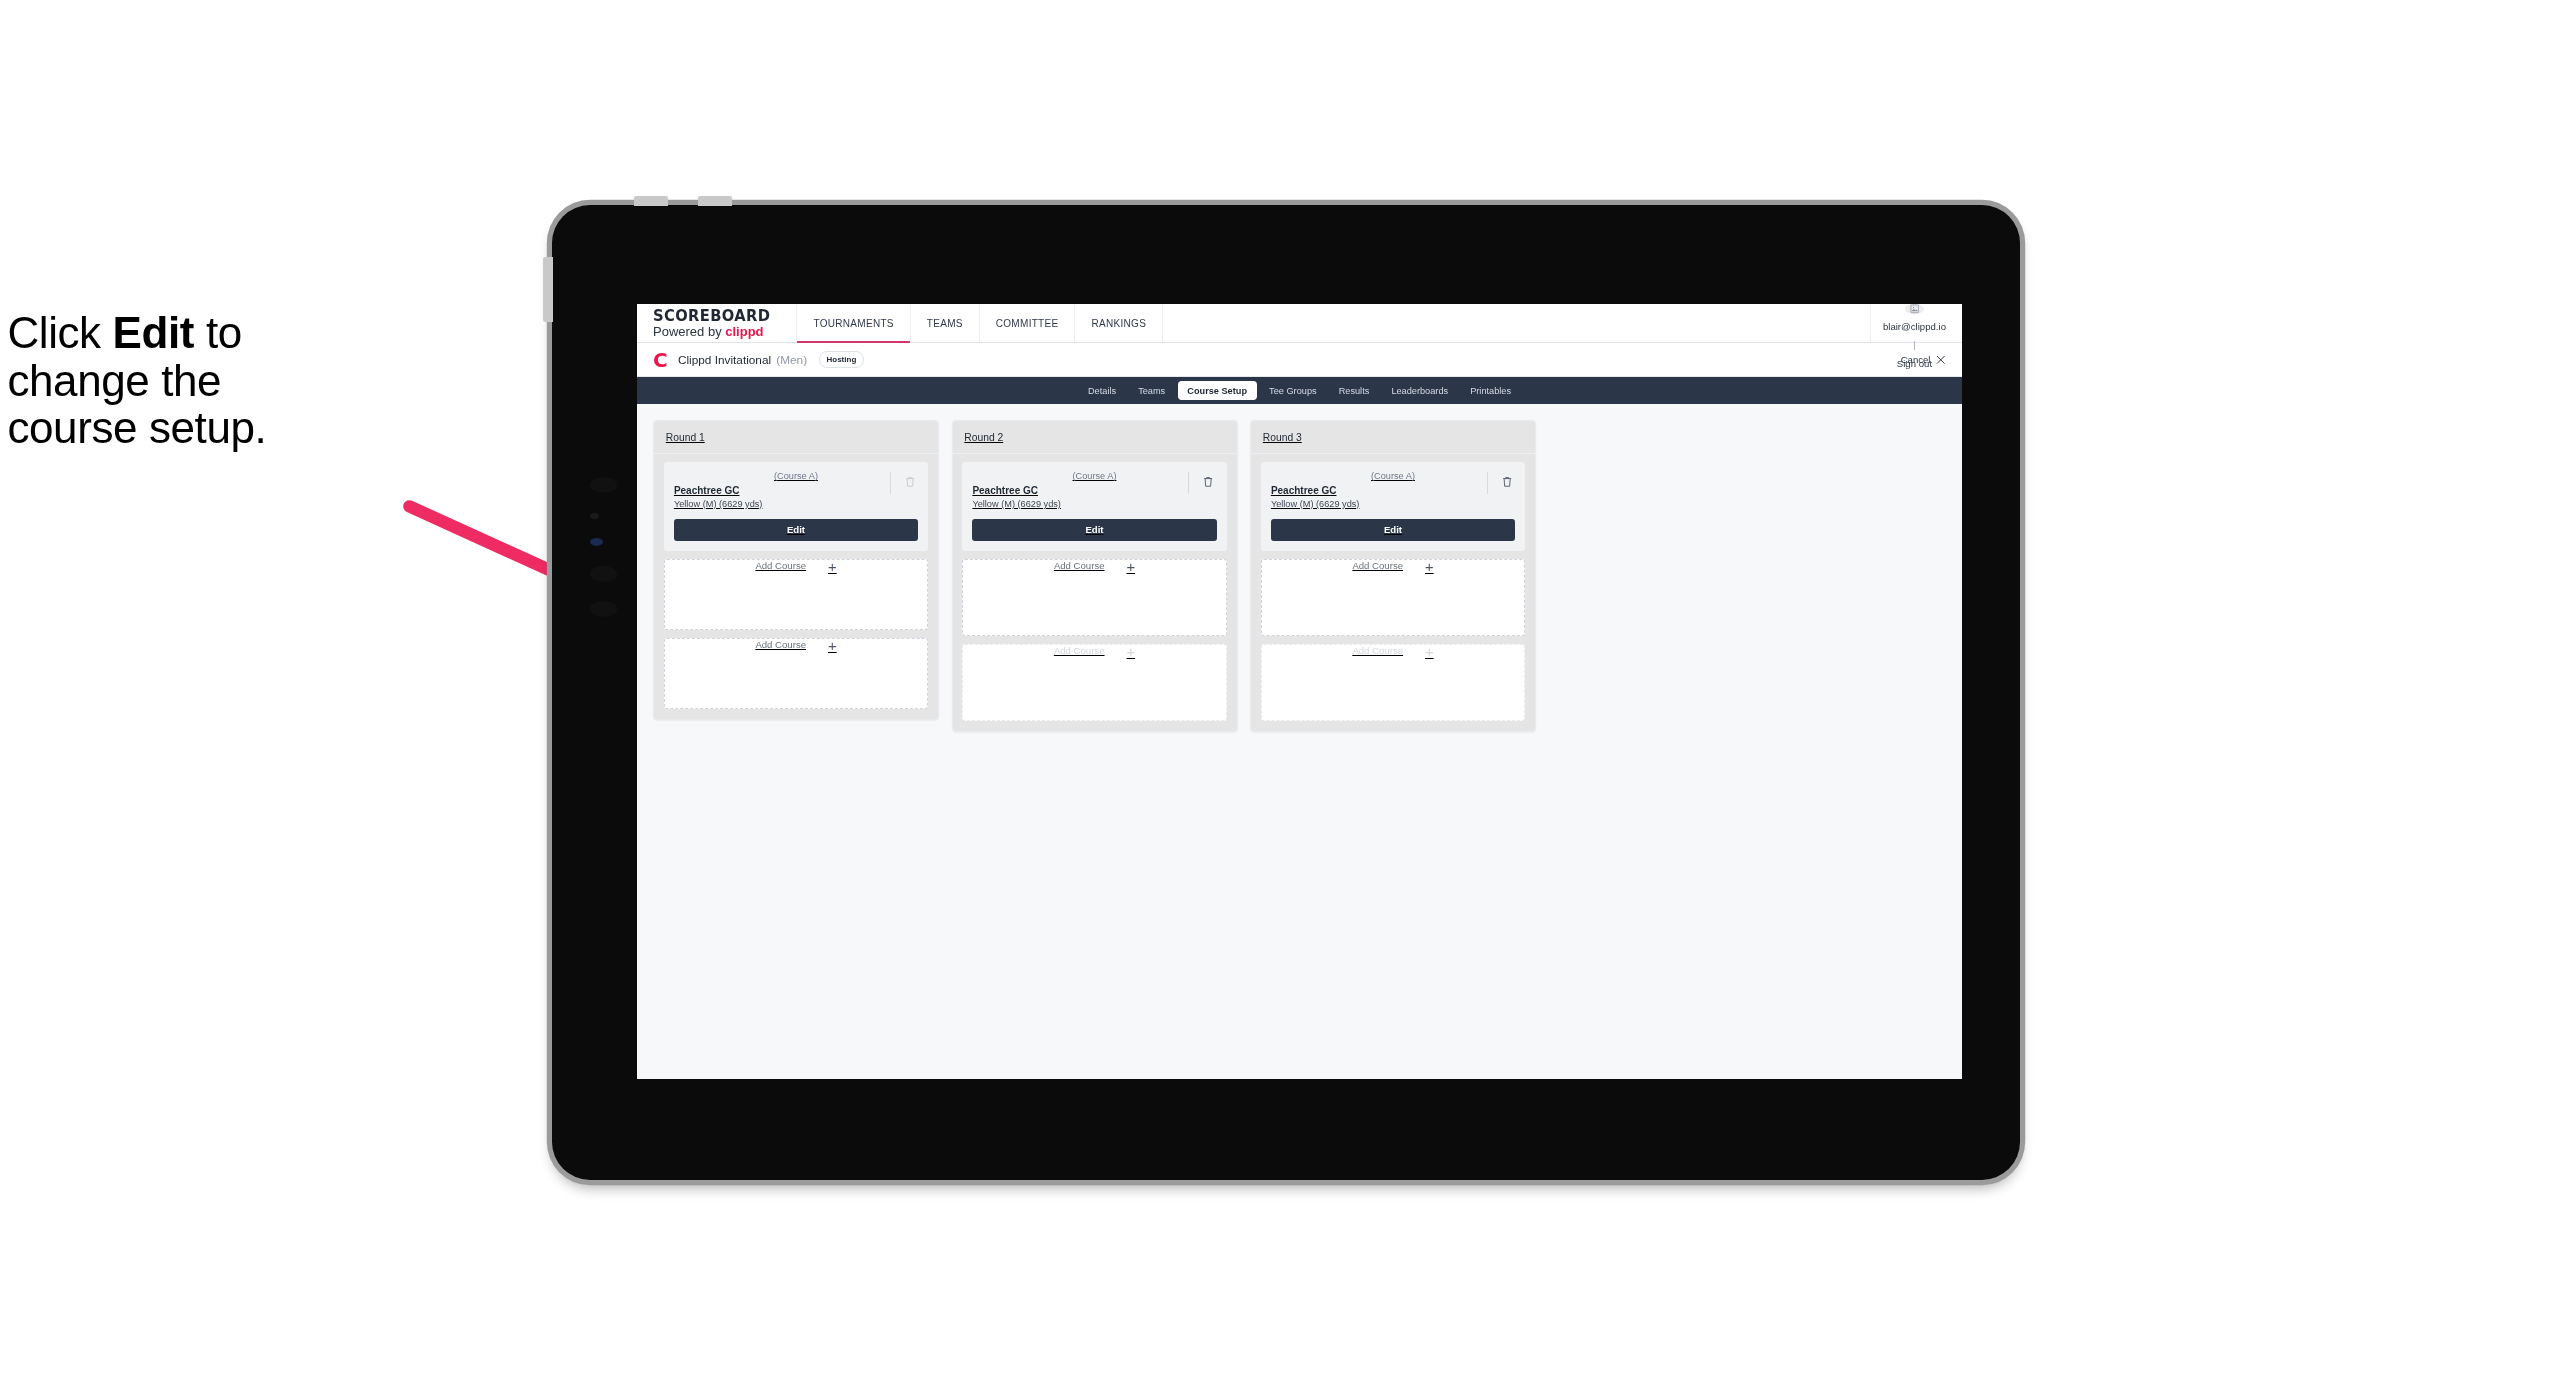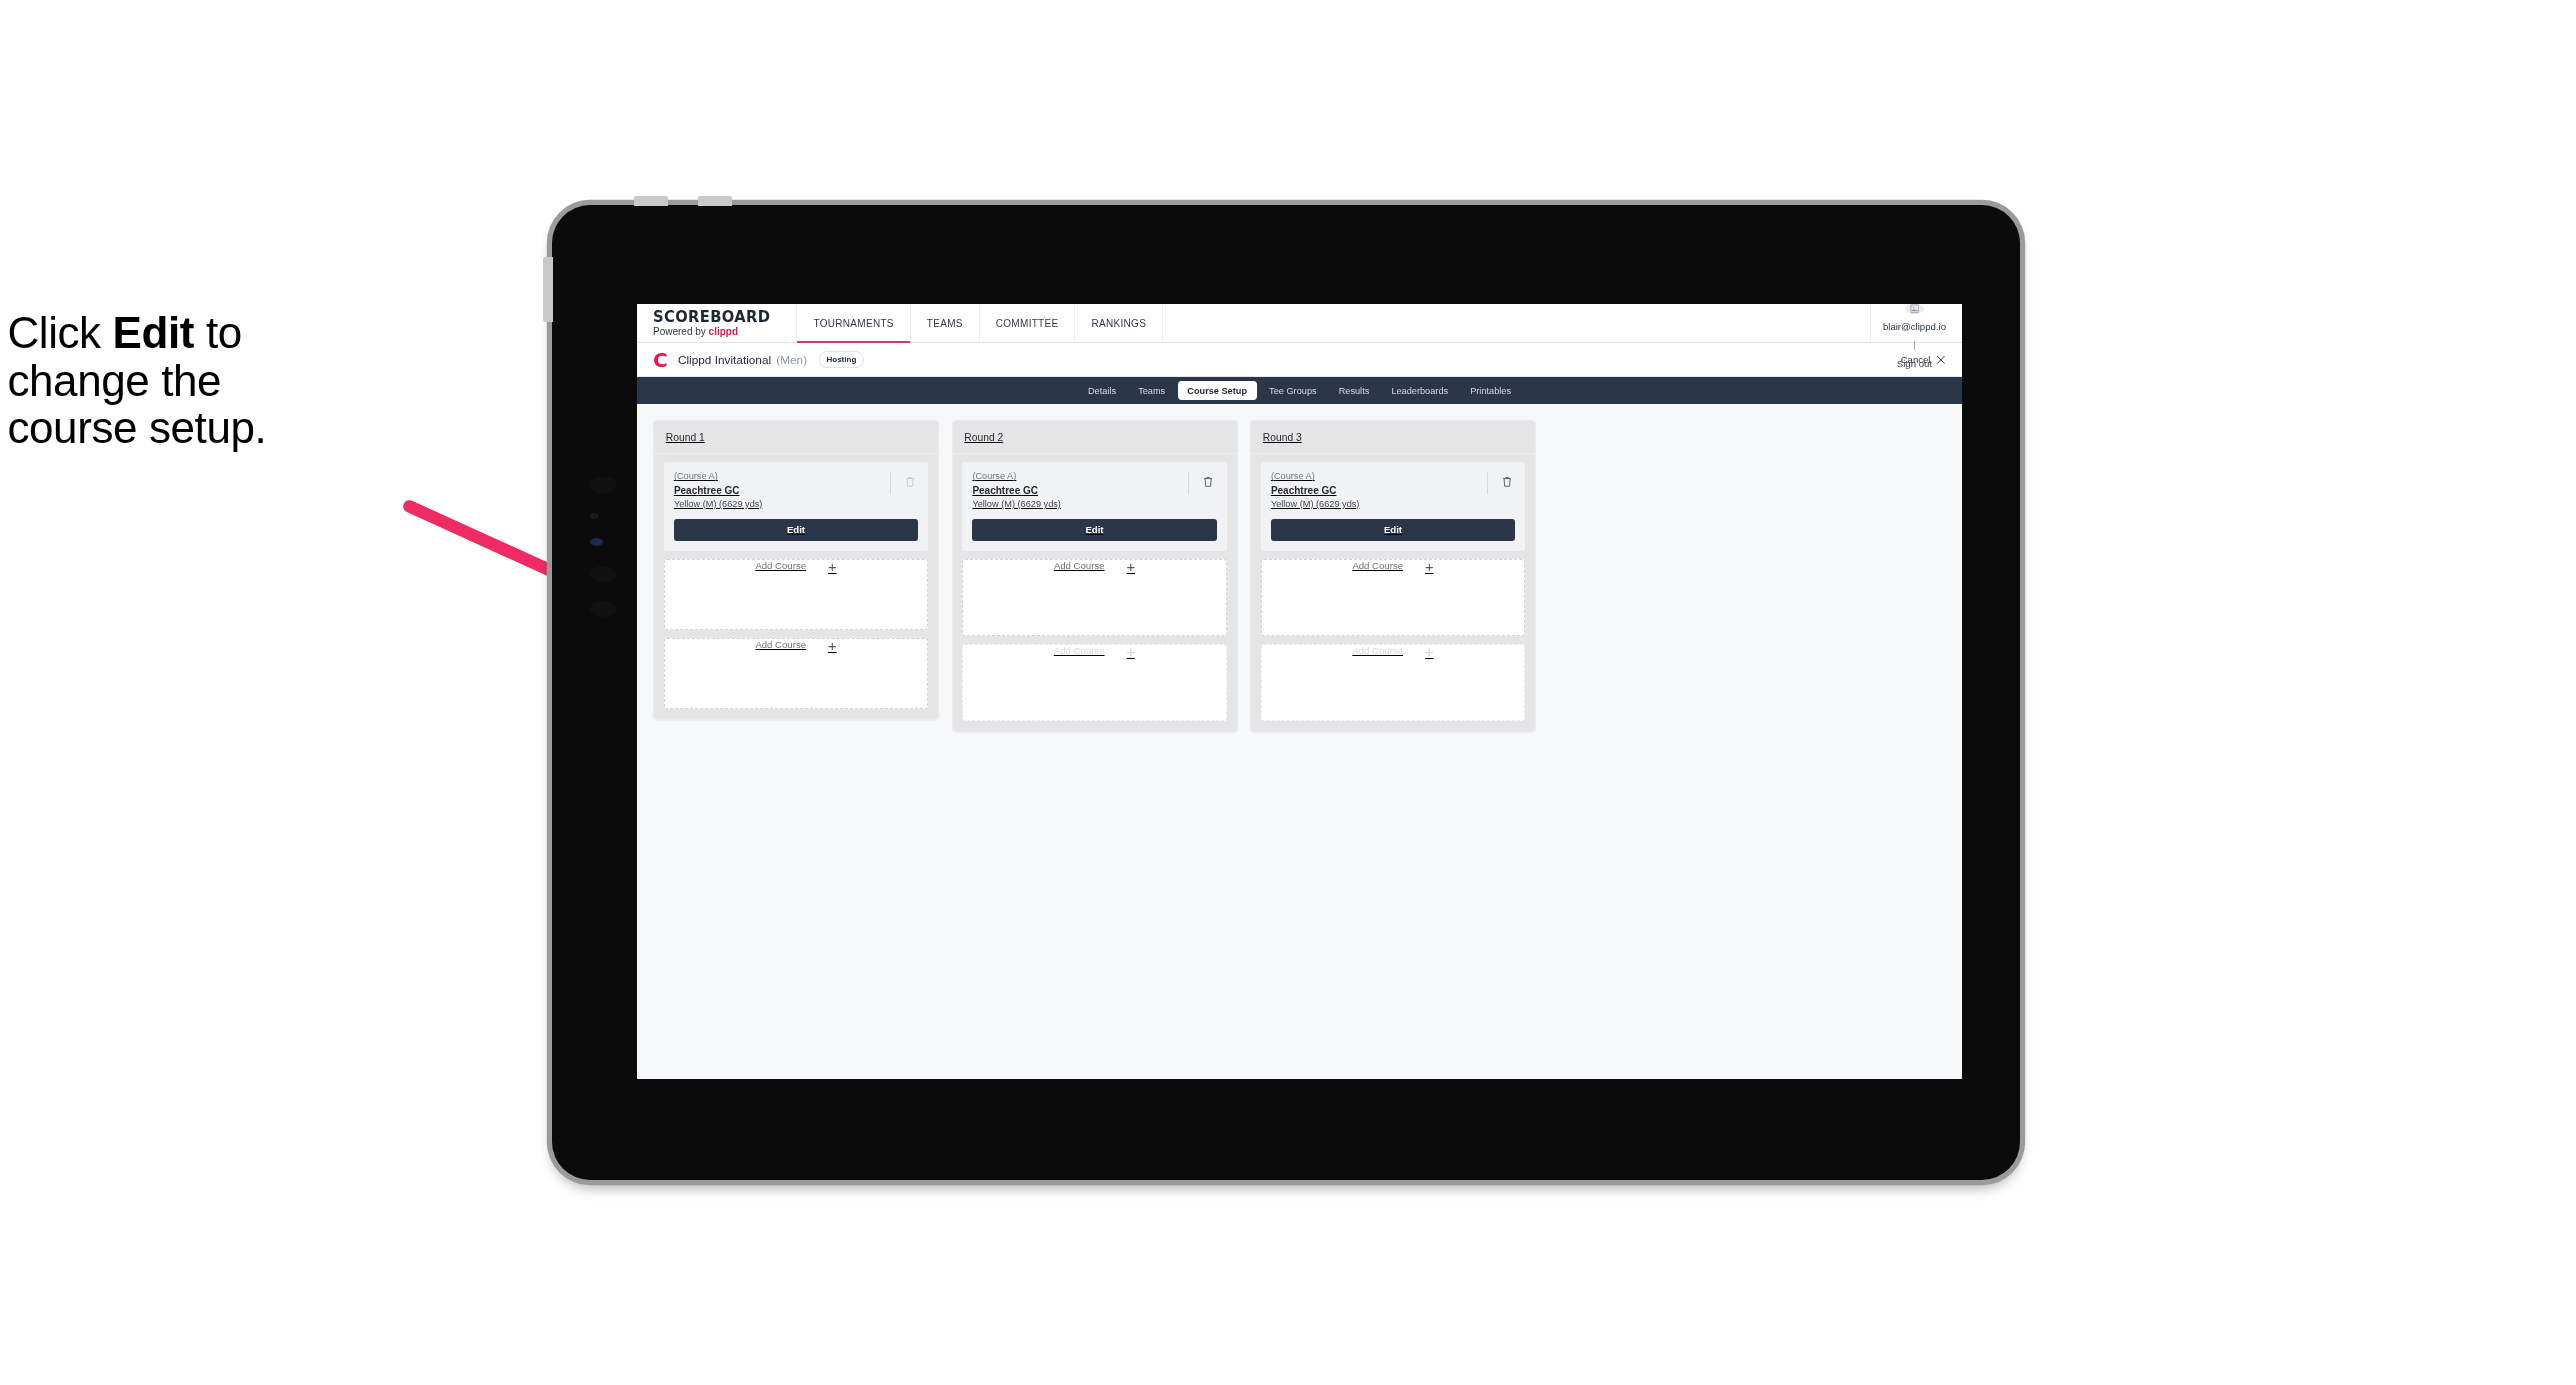--- a/index.html
+++ b/index.html
@@ -116,7 +116,7 @@
   }
   #brand-sub {
     margin-top: 1.5px;
-    font-size: 10px;
+    font-size: 13px;
     color: #2c3441;
     line-height: 1;
   }

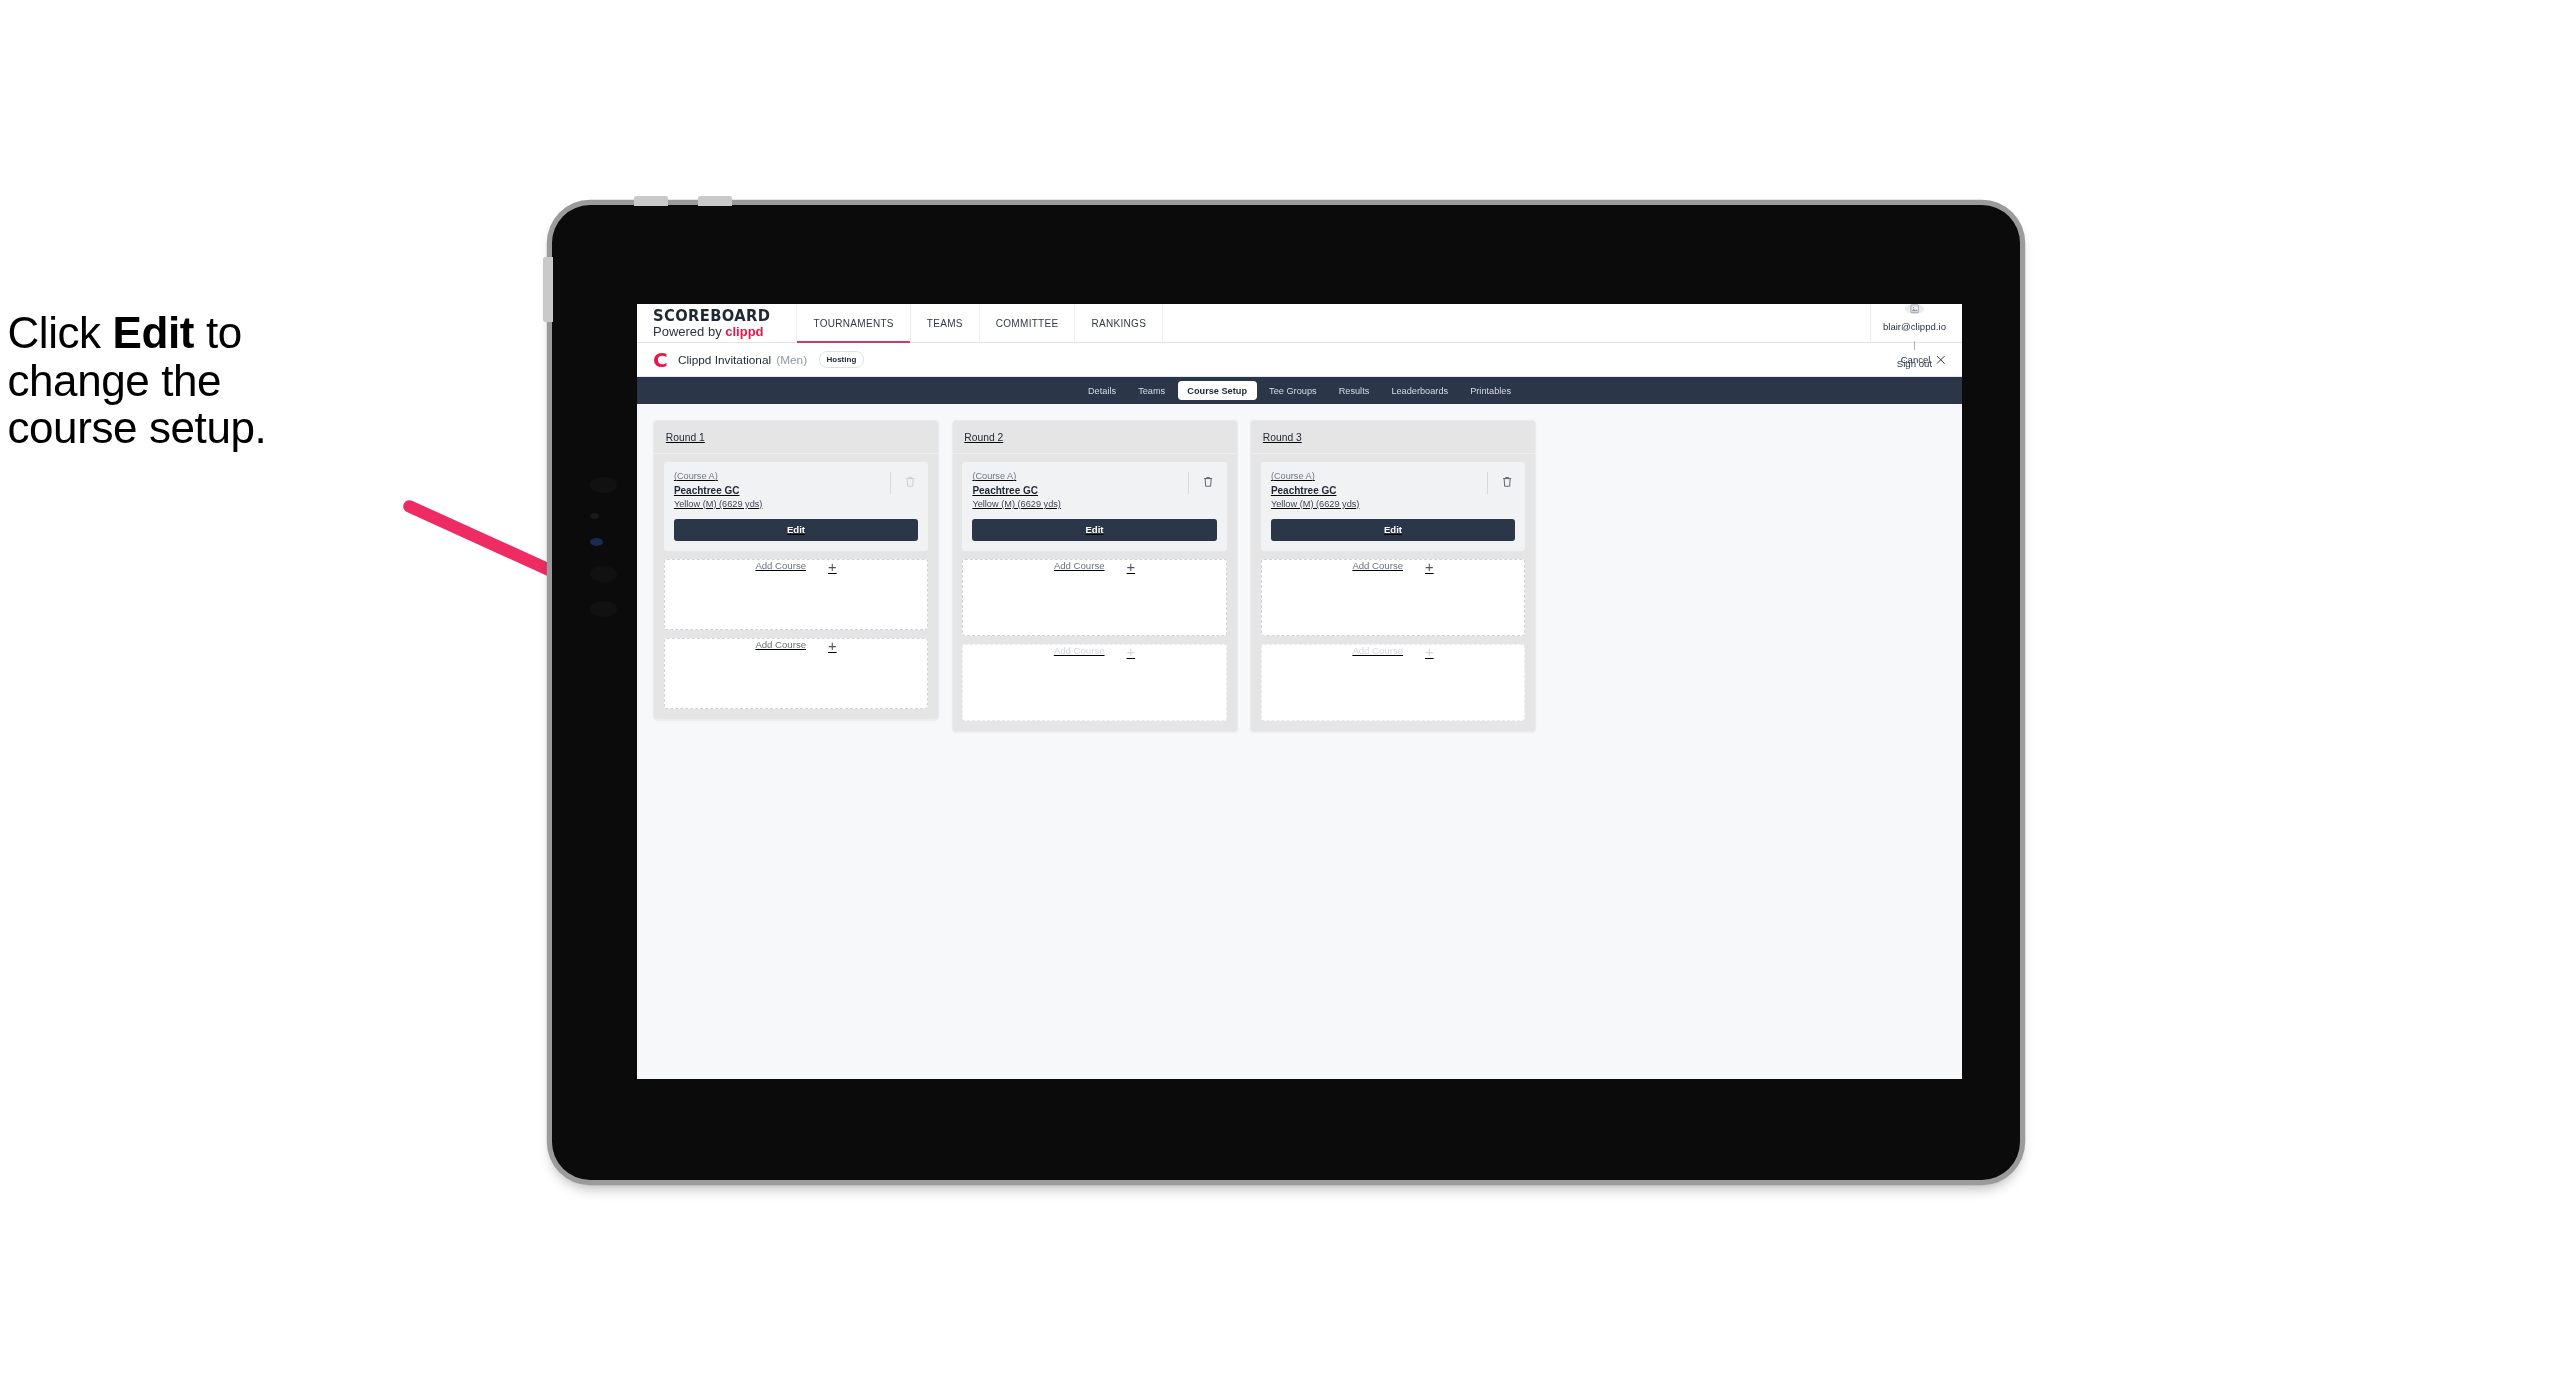--- a/index.html
+++ b/index.html
@@ -253,7 +253,7 @@
     padding: 8.8px 10.3px 10.3px 10.3px;
     position: relative;
   }
-  .course-label { font-size: 9.2px; color: #6f7889; line-height: 1.35; }
+  .course-label { font-size: 9.2px; color: #6f7889; line-height: 1.35; text-align: center; }
   .course-name  { font-size: 10px; font-weight: bold; color: #1f2733; line-height: 1.5; }
   .course-tee   { font-size: 9.2px; color: #3d4555; line-height: 1.4; }
   .course-divider {

